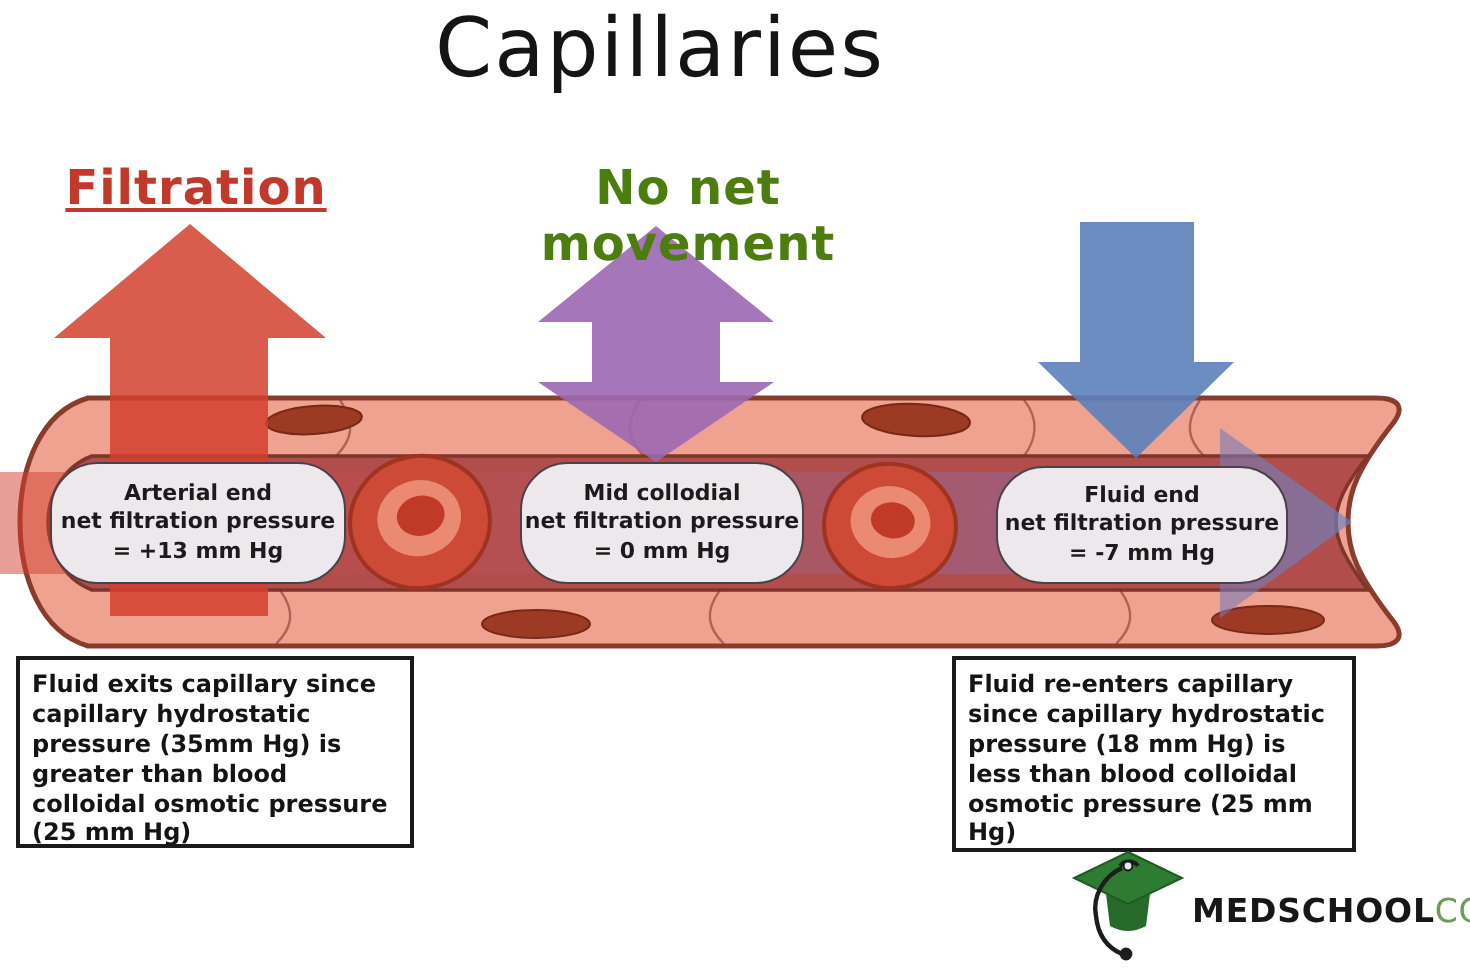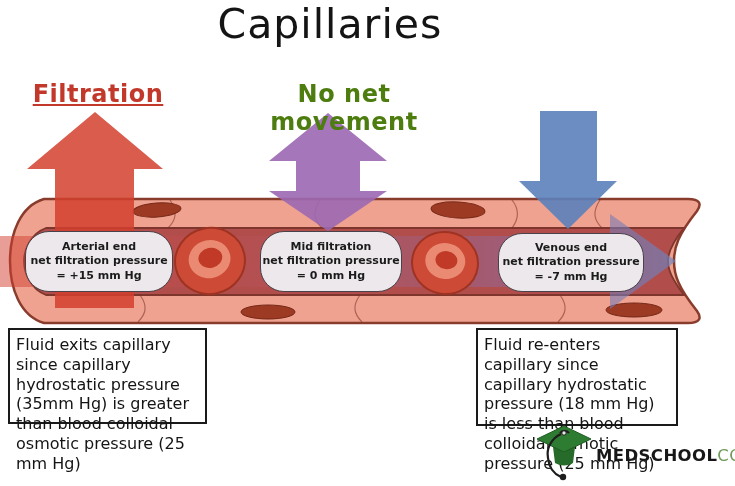--- a/index.html
+++ b/index.html
@@ -99,7 +99,7 @@
     <div>= +15 mm Hg</div>
   </div>
   <div class="capsule capsule-2">
-    <div>Mid filtration</div>
+    <div>Mid collodial</div>
     <div>net filtration pressure</div>
     <div>= 0 mm Hg</div>
   </div>

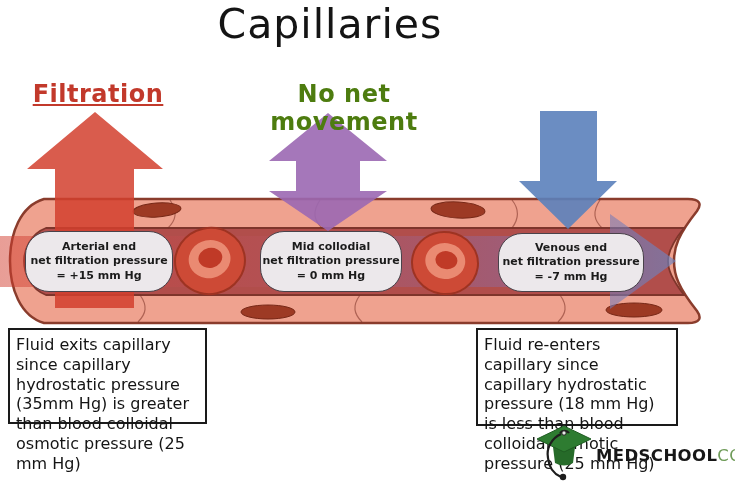--- a/index.html
+++ b/index.html
@@ -104,7 +104,7 @@
     <div>= 0 mm Hg</div>
   </div>
   <div class="capsule capsule-3">
-    <div>Venous end</div>
+    <div>Fluid end</div>
     <div>net filtration pressure</div>
     <div>= -7 mm Hg</div>
   </div>

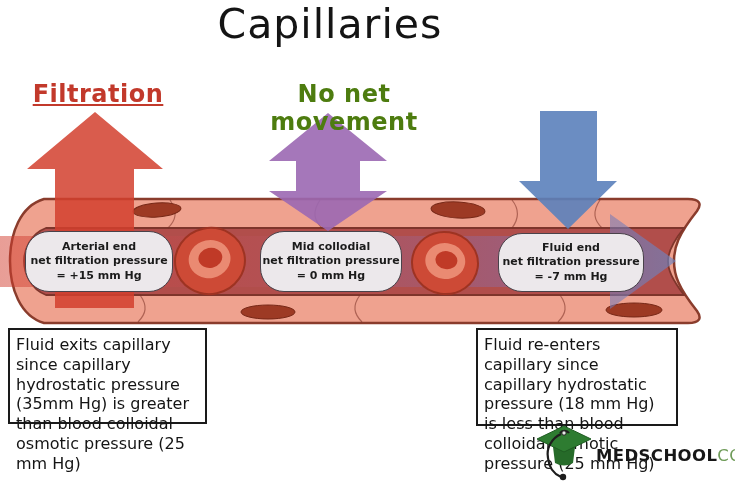--- a/index.html
+++ b/index.html
@@ -96,7 +96,7 @@
   <div class="capsule capsule-1">
     <div>Arterial end</div>
     <div>net filtration pressure</div>
-    <div>= +15 mm Hg</div>
+    <div>= +13 mm Hg</div>
   </div>
   <div class="capsule capsule-2">
     <div>Mid collodial</div>

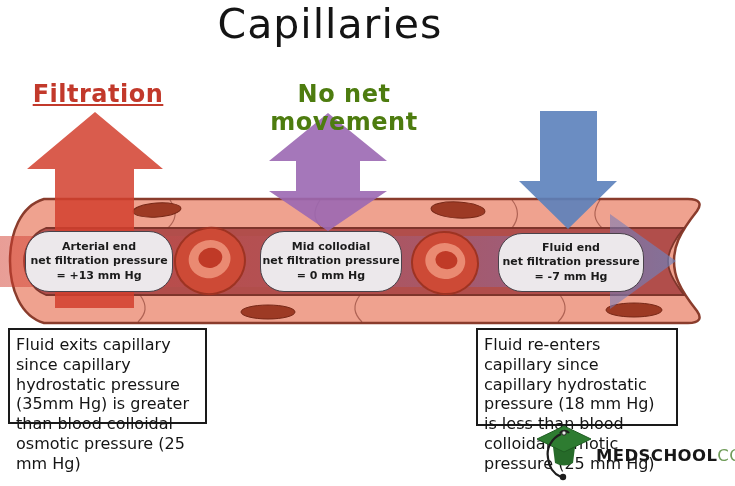--- a/index.html
+++ b/index.html
@@ -19,7 +19,7 @@
   .capsule-2{left:260px;top:231px;width:140px;height:59px;}
   .capsule-3{left:498px;top:233px;width:144px;height:57px;}
   .note{position:absolute;background:#ffffff;border:2px solid #1a1a1a;
-        font-size:16px;line-height:1.24;color:#141414;padding:5px 6px;font-weight:400;}
+        font-size:12px;line-height:1.24;color:#141414;padding:5px 6px;font-weight:700;}
   .note-1{left:8px;top:328px;width:183px;height:82px;}
   .note-2{left:238px;top:328px;width:188px;height:84px;}
   .note-3{left:476px;top:328px;width:186px;height:84px;}

